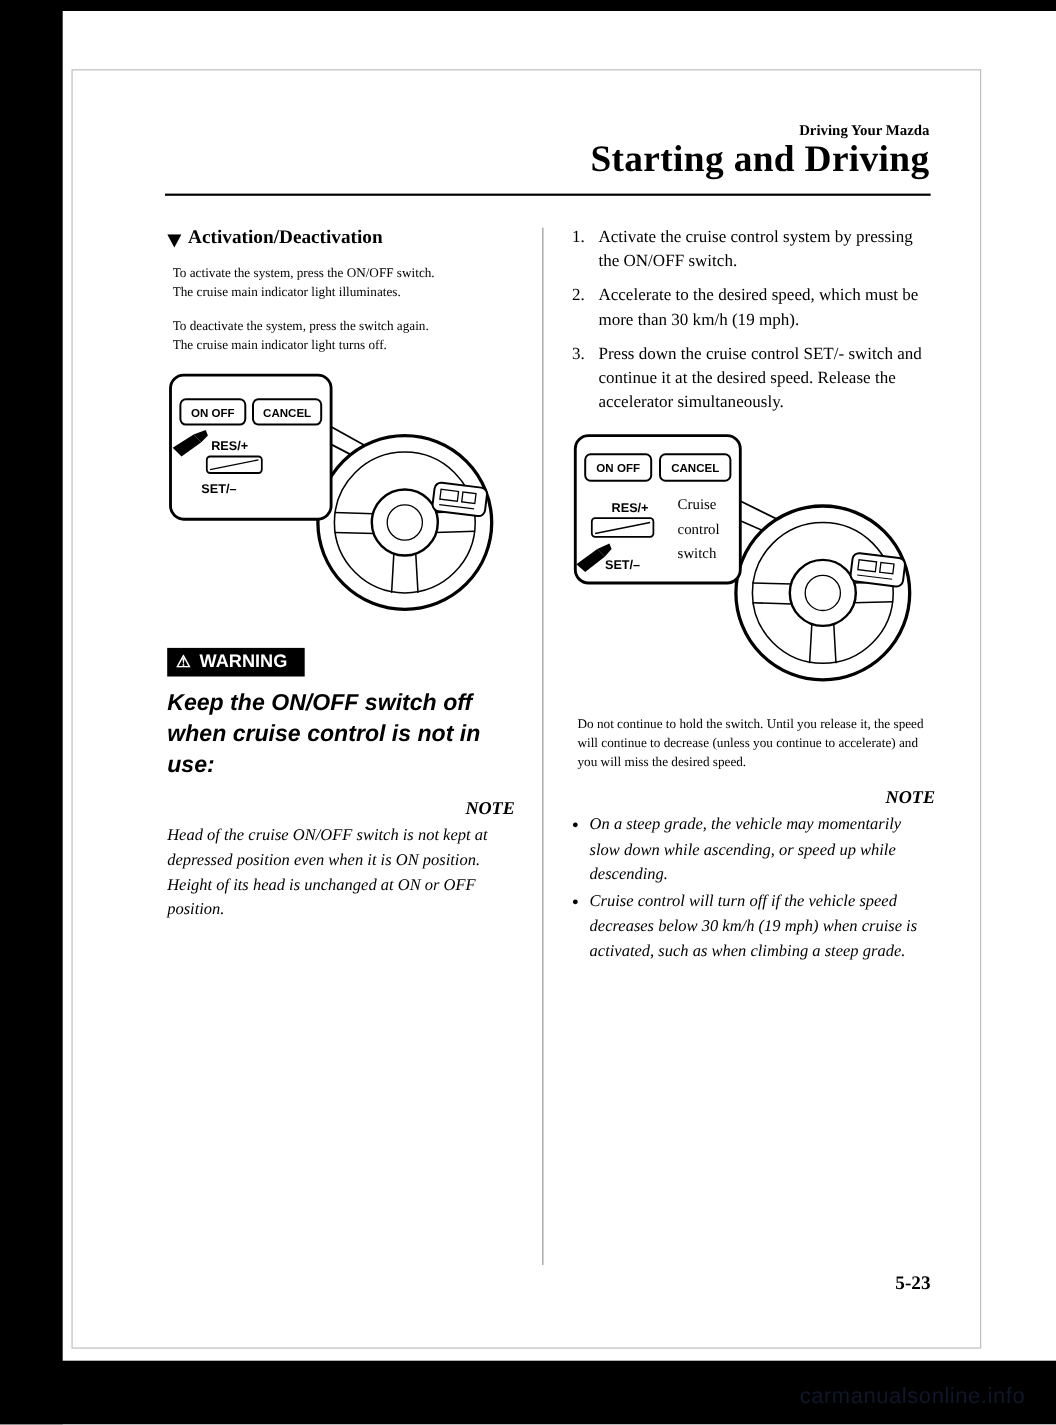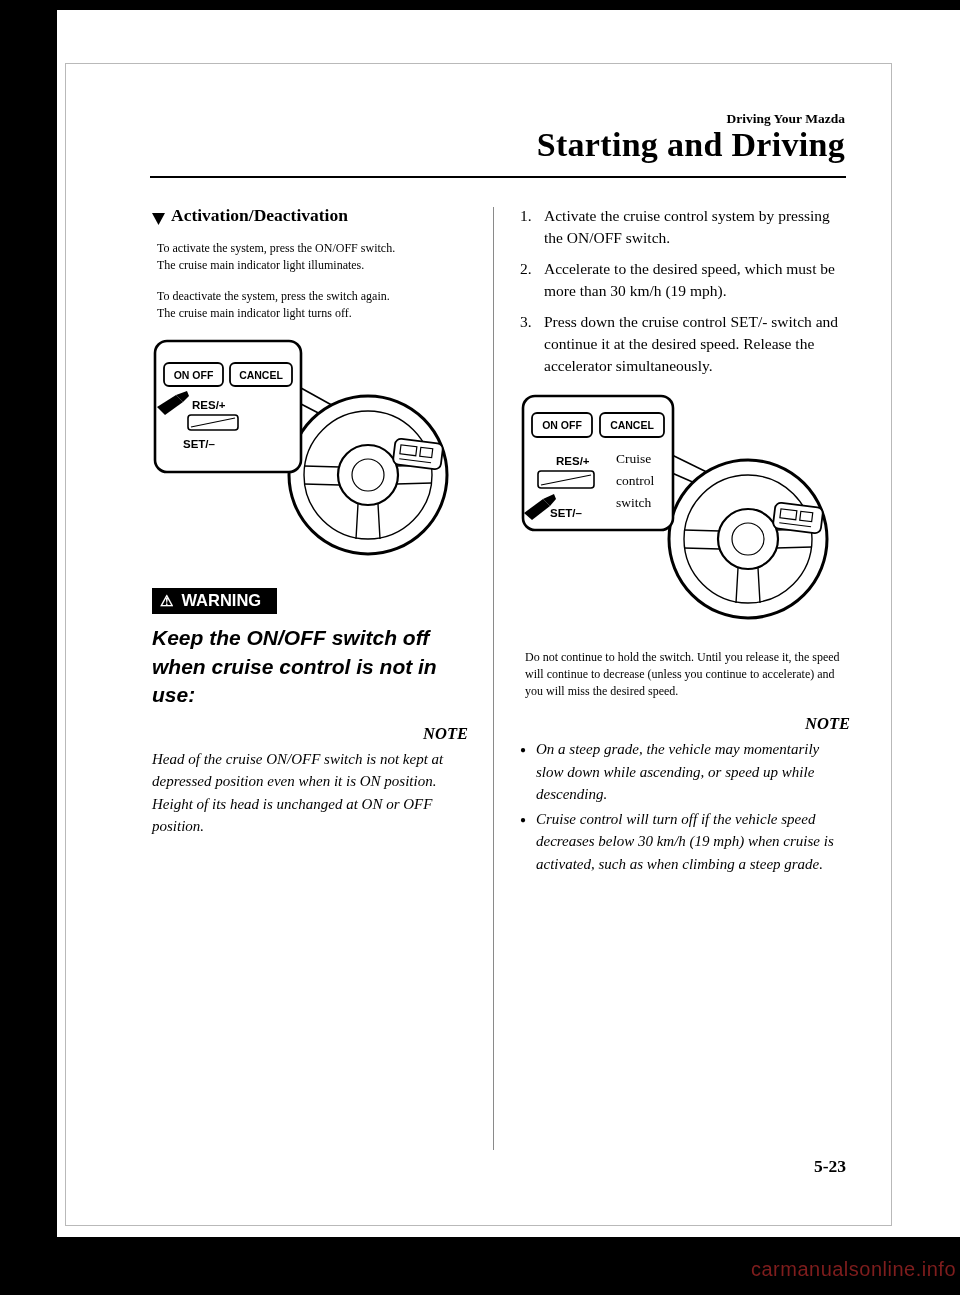--- a/index.html
+++ b/index.html
@@ -12,7 +12,7 @@
   .strip-left   { position: absolute; left: 0; top: 0; width: 57px; height: 1295px; background: #000; }
   .strip-bottom { position: absolute; left: 0; top: 1237px; width: 960px; height: 58px; background: #000; }
   .watermark {
-    position: absolute; right: 4px; top: 1258px; color: #7f1d1d;
+    position: absolute; right: 28px; top: 1258px; color: #0f172a;
     font-family: "Liberation Sans", sans-serif; font-size: 20px; letter-spacing: .5px;
   }
   .frame { position: absolute; left: 65px; top: 63px; width: 827px; height: 1163px; border: 1px solid #b9b9b9; }

